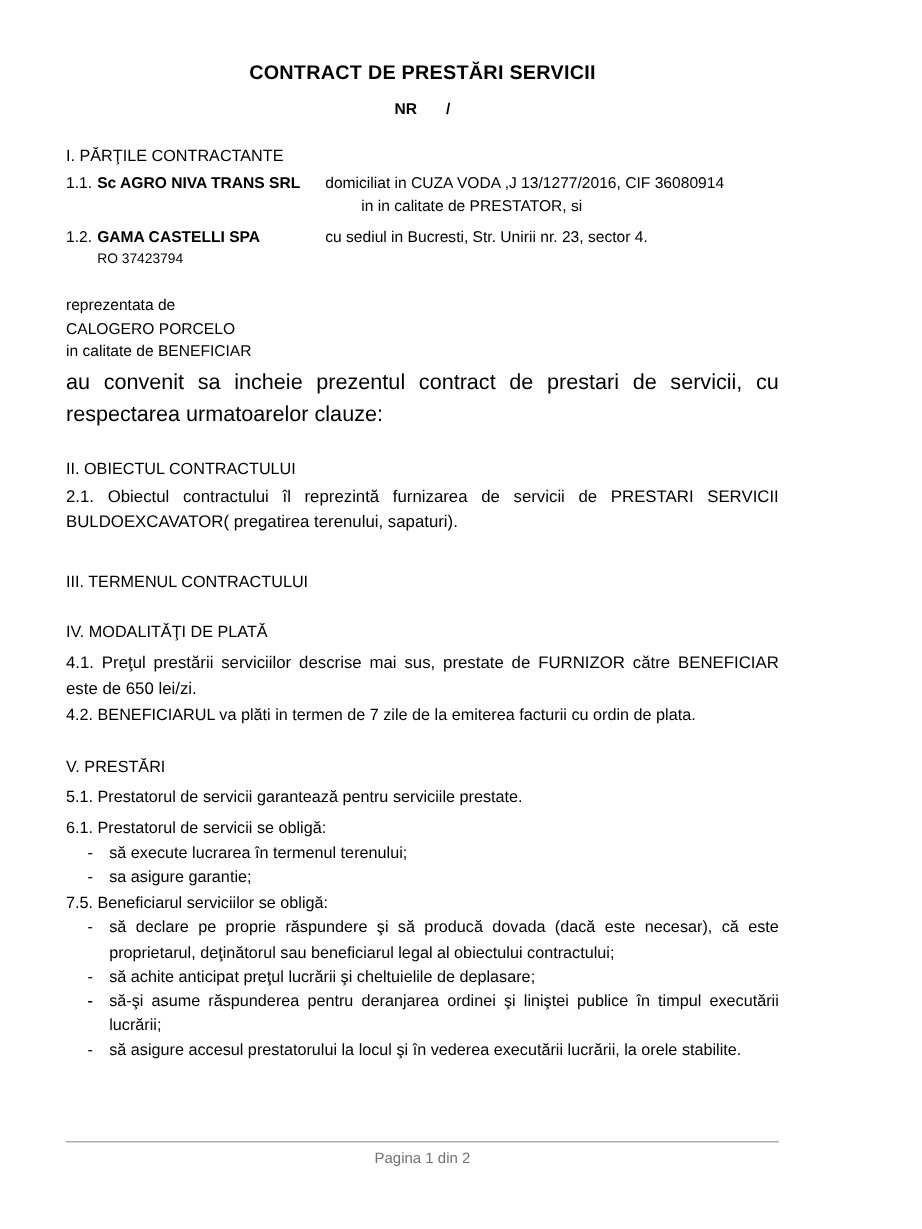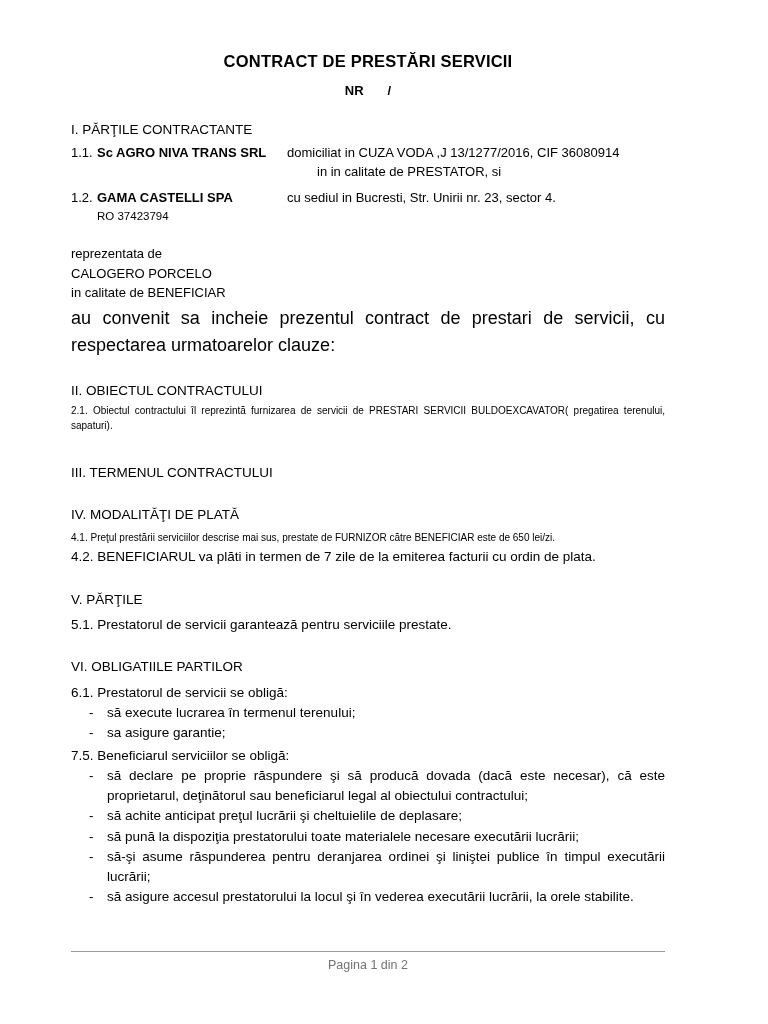--- a/index.html
+++ b/index.html
@@ -20,7 +20,6 @@
     height: 1024px;
     box-sizing: border-box;
     padding: 52px 55px 0 55px;
-    margin-left: 16px;
   }
   .doc-title {
     text-align: center;

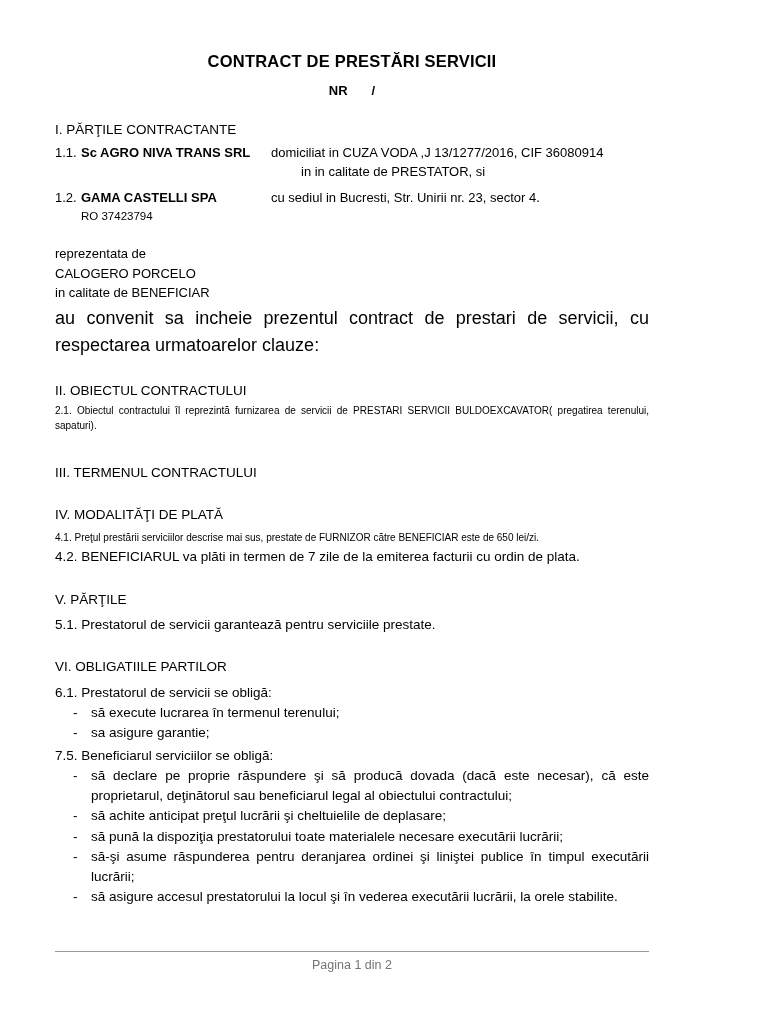--- a/index.html
+++ b/index.html
@@ -99,7 +99,7 @@
     margin: 2px 0 0 0;
   }
   .body-just {
-    font-size: 10px;
+    font-size: 14px;
     line-height: 1.5;
     text-align: justify;
     margin: 2px 0 0 0;

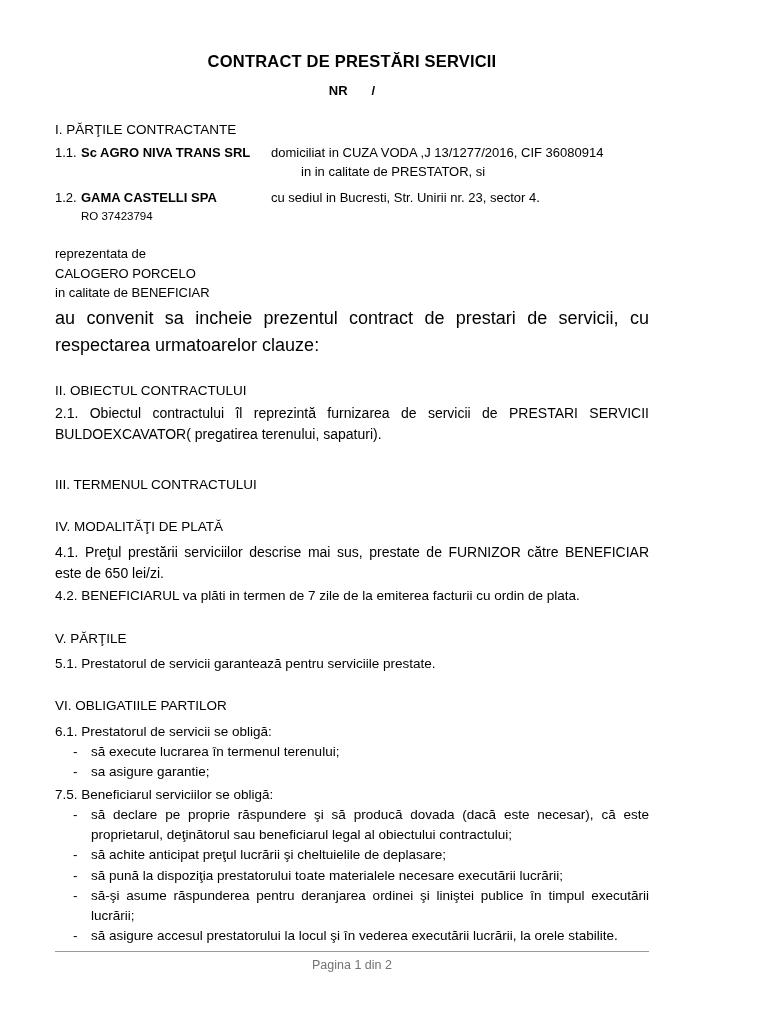--- a/index.html
+++ b/index.html
@@ -183,7 +183,7 @@
   <div class="body-just mt6">4.1. Preţul prestării serviciilor descrise mai sus, prestate de FURNIZOR către BENEFICIAR este de 650 lei/zi.</div>
   <div class="body-line">4.2. BENEFICIARUL va plăti in termen de 7 zile de la emiterea facturii cu ordin de plata.</div>
 
-  <div class="section-heading section-gap">V. PĂRŢILE</div>
+  <div class="section-heading section-gap">V. PRESTĂRI</div>
   <div class="body-line mt6">5.1. Prestatorul de servicii garantează pentru serviciile prestate.</div>
 
   <div class="section-heading section-gap">VI. OBLIGATIILE PARTILOR</div>

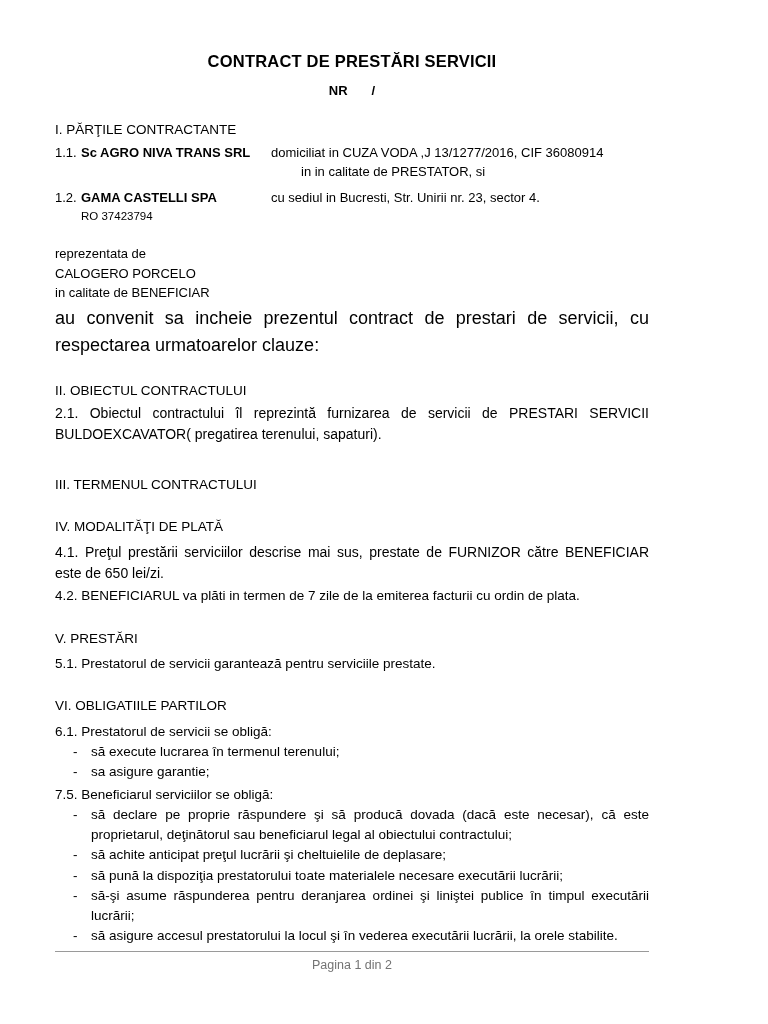--- a/index.html
+++ b/index.html
@@ -186,7 +186,6 @@
   <div class="section-heading section-gap">V. PRESTĂRI</div>
   <div class="body-line mt6">5.1. Prestatorul de servicii garantează pentru serviciile prestate.</div>
 
-  <div class="section-heading section-gap">VI. OBLIGATIILE PARTILOR</div>
   <div class="body-line mt6">6.1. Prestatorul de servicii se obligă:</div>
 
   <ul class="dash-list">

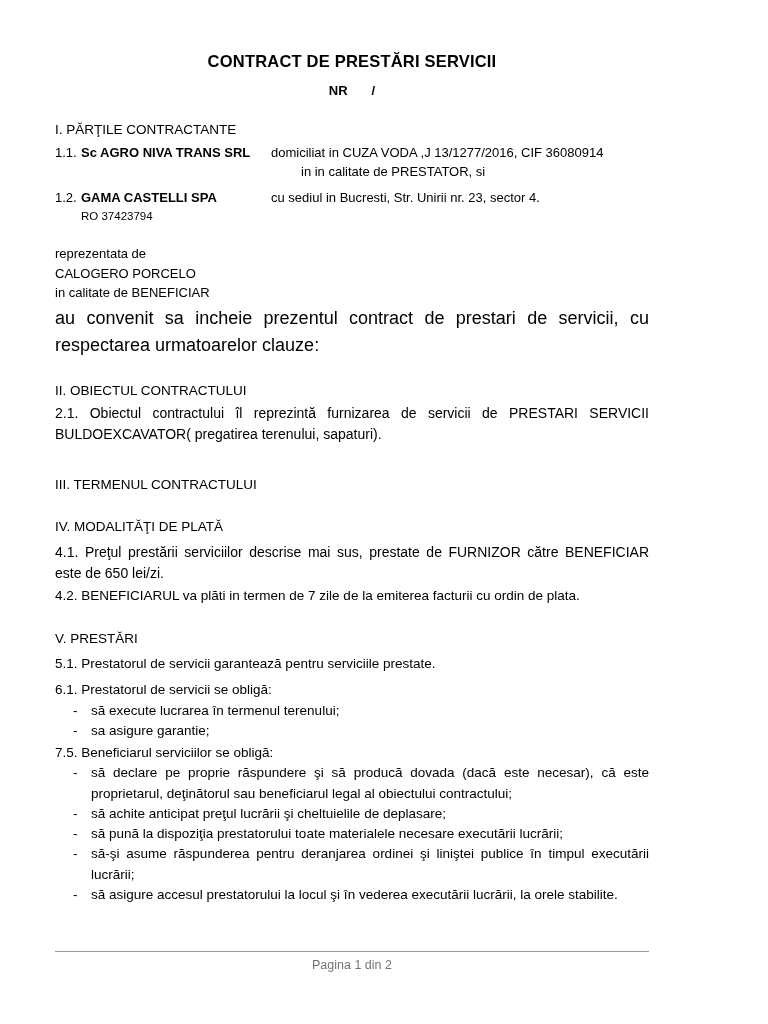--- a/index.html
+++ b/index.html
@@ -198,7 +198,7 @@
   <ul class="dash-list">
     <li><span class="dash">-</span><span>să declare pe proprie răspundere şi să producă dovada (dacă este necesar), că este proprietarul, deţinătorul sau beneficiarul legal al obiectului contractului;</span></li>
     <li><span class="dash">-</span><span>să achite anticipat preţul lucrării şi cheltuielile de deplasare;</span></li>
-    <li><span class="dash">-</span><span>să pună la dispoziţia prestatorului toate materialele necesare executării lucrării;</span></li>
+    <li><span class="dash">-</span></li>
     <li><span class="dash">-</span><span>să-şi asume răspunderea pentru deranjarea ordinei şi liniştei publice în timpul executării lucrării;</span></li>
     <li><span class="dash">-</span><span>să asigure accesul prestatorului la locul şi în vederea executării lucrării, la orele stabilite.</span></li>
   </ul>

